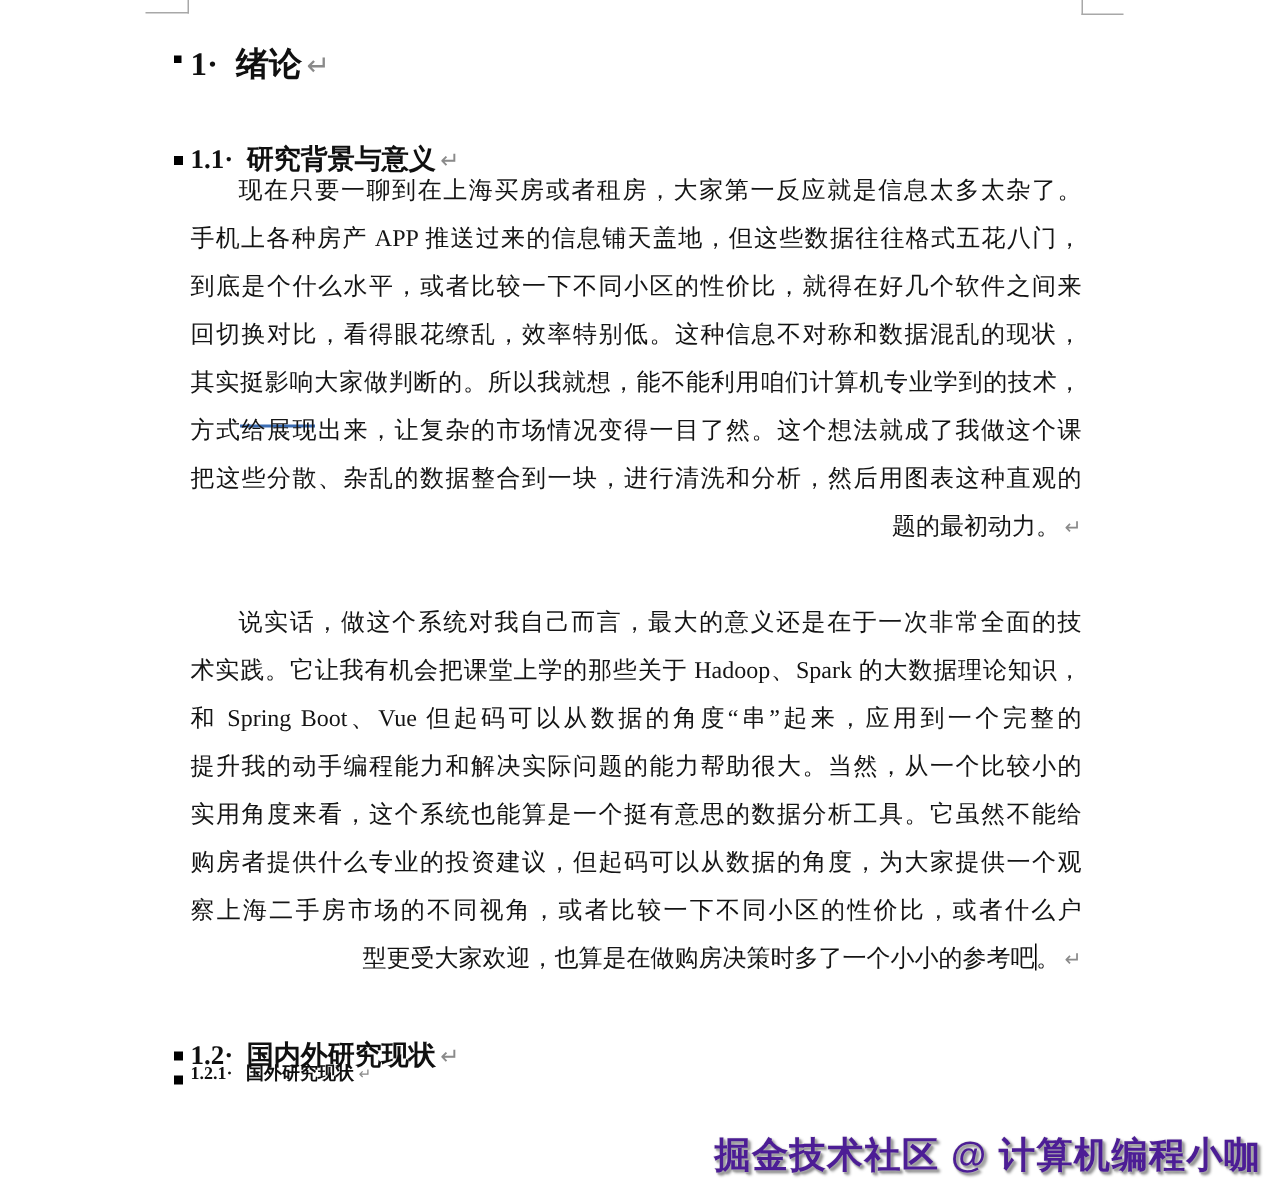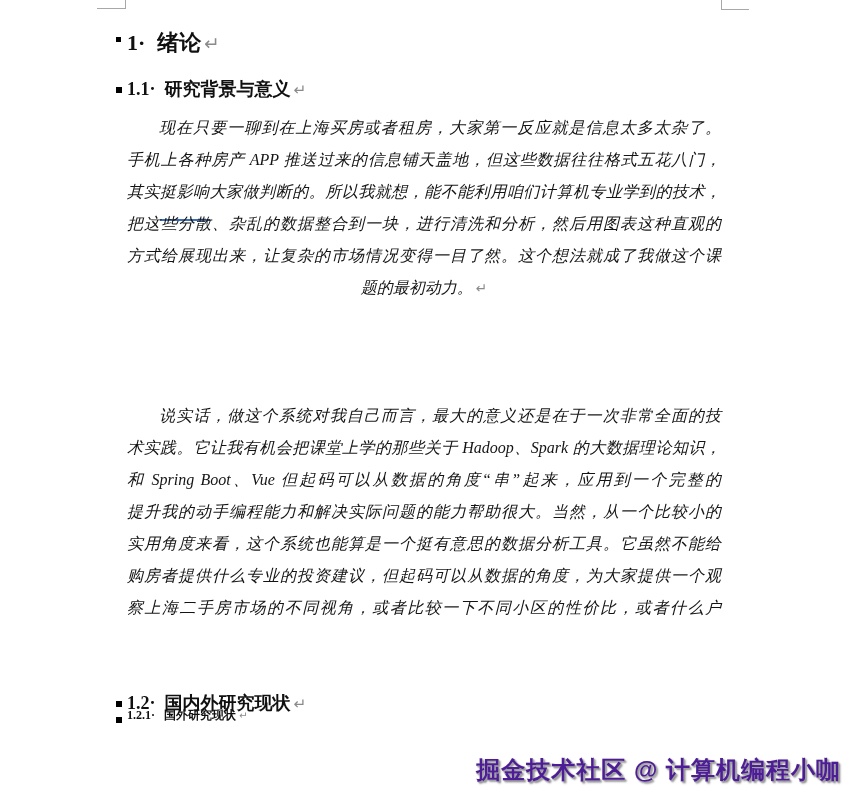--- a/index.html
+++ b/index.html
@@ -19,7 +19,7 @@
   .heading .sq{position:absolute;background:#000;display:inline-block;}
   .h1{top:28px;font-size:22px;}
   .h1 .sq{left:-11px;top:9px;width:5px;height:5px;}
-  .h2a{top:77px;font-size:18px;}
+  .h2a{top:94px;font-size:18px;}
   .h2b{top:691px;font-size:18px;}
   .h2a .sq,.h2b .sq,.h3 .sq{left:-11px;top:10px;width:6px;height:6px;}
   .h3{top:707px;font-size:12px;}

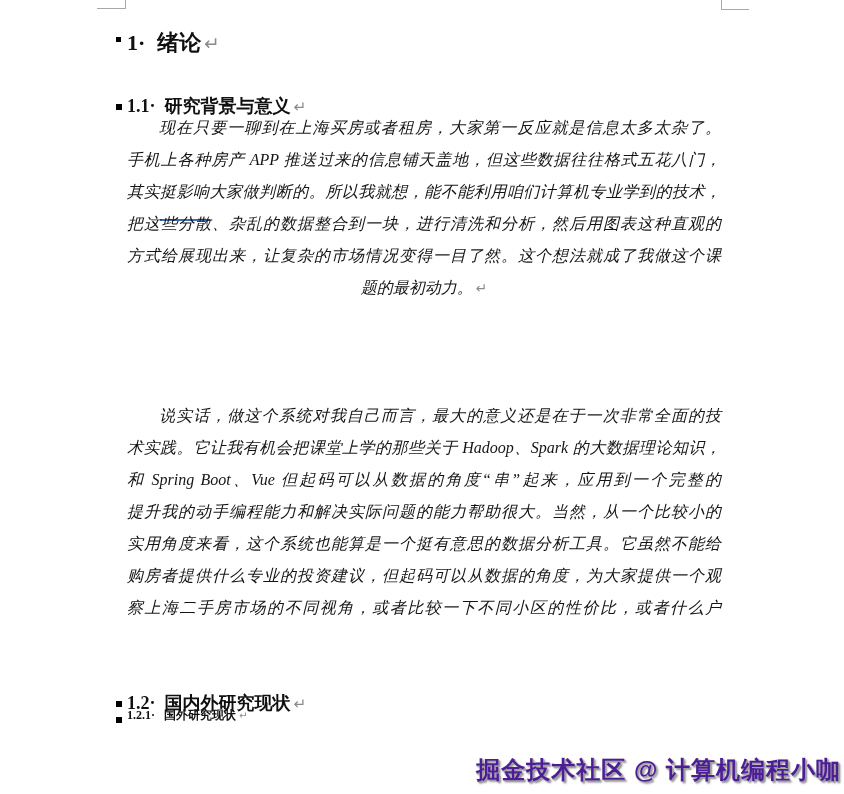--- a/index.html
+++ b/index.html
@@ -28,7 +28,7 @@
   .pilcrow{color:var(--pilcrow,#8a8a8a);font-family:"DejaVu Sans",sans-serif;font-weight:normal;font-size:0.85em;margin-left:3px;}
   
   .para{position:absolute;left:0;width:594px;}
-  .line{height:32px;line-height:32px;font-size:16px;box-sizing:border-box;font-style:italic;}
+  .line{height:32px;line-height:32px;font-size:16px;box-sizing:border-box;}
   .line.j{text-align:justify;text-align-last:justify;text-justify:inter-character;}
   .line.last{text-align:center;}
   .line.indent{padding-left:32px;}

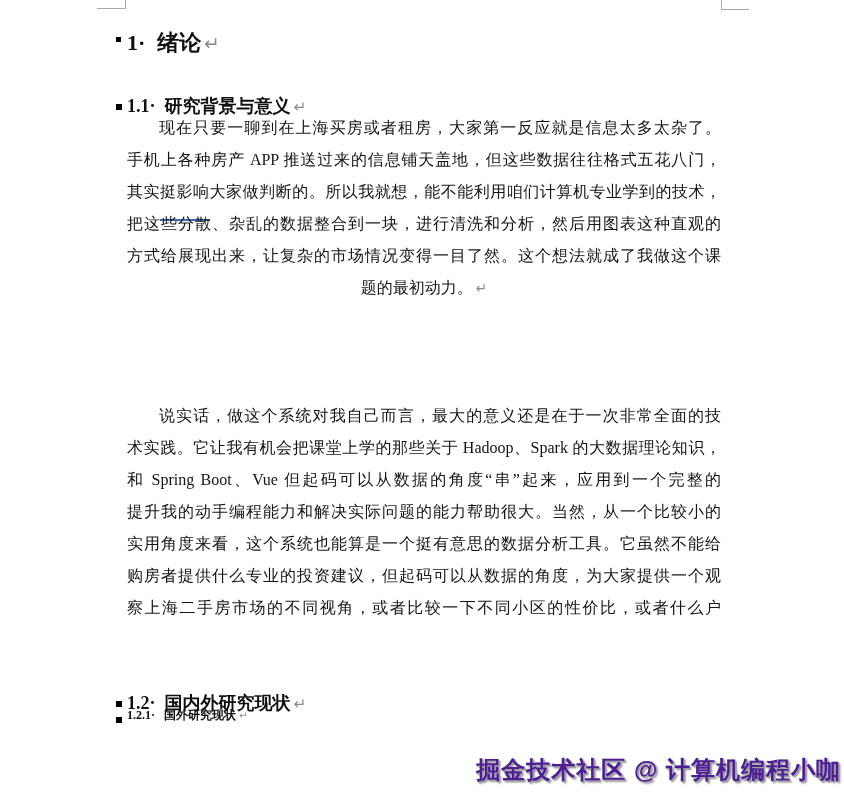--- a/index.html
+++ b/index.html
@@ -63,6 +63,7 @@
       <div class="para" style="top: 112px;">
         <div class="line j indent"><span>现在只要一聊到在上海买房或者租房，大家第一反应就是信息太多太杂了。</span></div>
         <div class="line j"><span>手机上各种房产 APP 推送过来的信息铺天盖地，但这些数据往往格式五花八门，</span></div>
+        <div class="line j"><span>到底是个什么水平，或者比较一下不同小区的性价比，就得在好几个软件之间来</span></div>
         <div class="line j"><span>其实</span><span class="grammar">挺影响</span><span>大家做判断的。所以我就想，能不能利用咱们计算机专业学到的技术，</span></div>
         <div class="line j"><span>把这些分散、杂乱的数据整合到一块，进行清洗和分析，然后用图表这种直观的</span></div>
         <div class="line j"><span>方式给展现出来，让复杂的市场情况变得一目了然。这个想法就成了我做这个课</span></div>

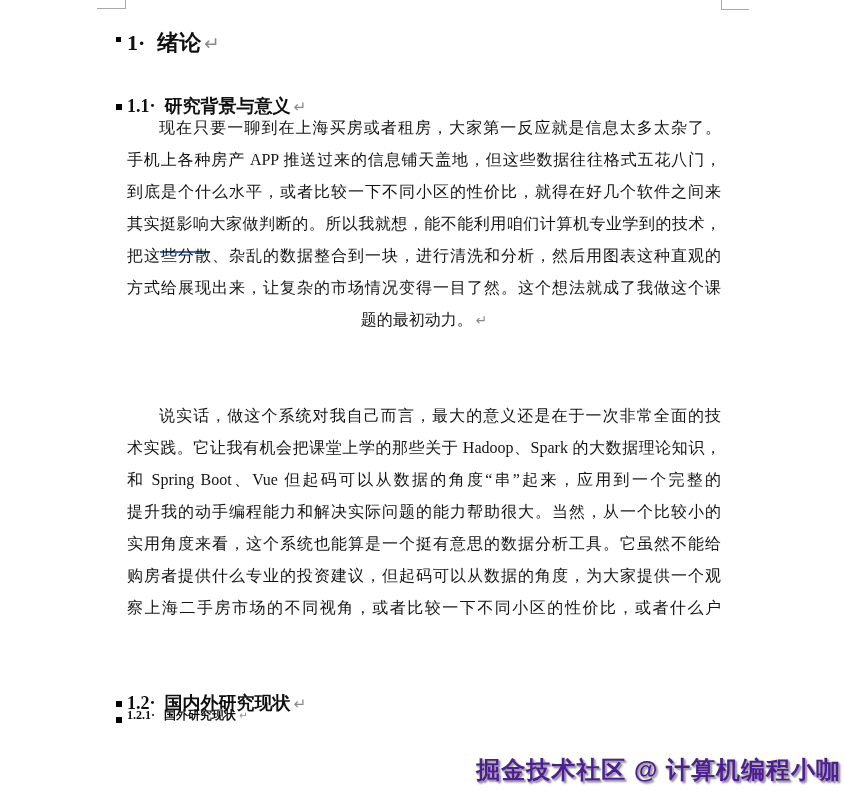--- a/index.html
+++ b/index.html
@@ -64,6 +64,7 @@
         <div class="line j indent"><span>现在只要一聊到在上海买房或者租房，大家第一反应就是信息太多太杂了。</span></div>
         <div class="line j"><span>手机上各种房产 APP 推送过来的信息铺天盖地，但这些数据往往格式五花八门，</span></div>
         <div class="line j"><span>到底是个什么水平，或者比较一下不同小区的性价比，就得在好几个软件之间来</span></div>
+        <div class="line j"><span>回切换对比，看得眼花缭乱，效率特别低。这种信息不对称和数据混乱的现状，</span></div>
         <div class="line j"><span>其实</span><span class="grammar">挺影响</span><span>大家做判断的。所以我就想，能不能利用咱们计算机专业学到的技术，</span></div>
         <div class="line j"><span>把这些分散、杂乱的数据整合到一块，进行清洗和分析，然后用图表这种直观的</span></div>
         <div class="line j"><span>方式给展现出来，让复杂的市场情况变得一目了然。这个想法就成了我做这个课</span></div>

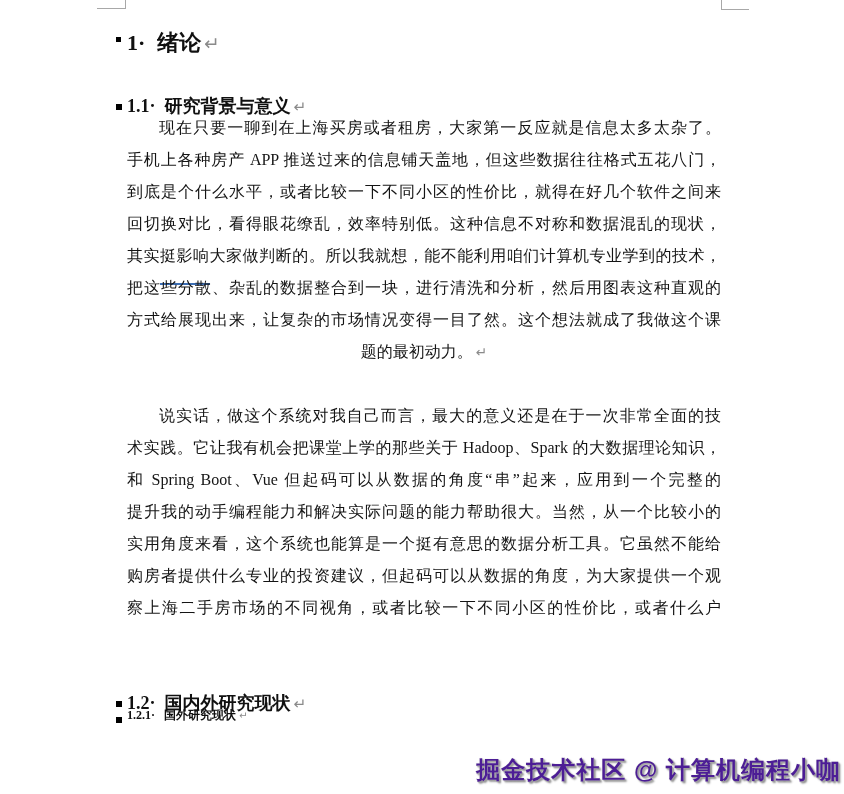--- a/index.html
+++ b/index.html
@@ -66,8 +66,8 @@
         <div class="line j"><span>到底是个什么水平，或者比较一下不同小区的性价比，就得在好几个软件之间来</span></div>
         <div class="line j"><span>回切换对比，看得眼花缭乱，效率特别低。这种信息不对称和数据混乱的现状，</span></div>
         <div class="line j"><span>其实</span><span class="grammar">挺影响</span><span>大家做判断的。所以我就想，能不能利用咱们计算机专业学到的技术，</span></div>
+        <div class="line j"><span>方式给展现出来，让复杂的市场情况变得一目了然。这个想法就成了我做这个课</span></div>
         <div class="line j"><span>把这些分散、杂乱的数据整合到一块，进行清洗和分析，然后用图表这种直观的</span></div>
-        <div class="line j"><span>方式给展现出来，让复杂的市场情况变得一目了然。这个想法就成了我做这个课</span></div>
         <div class="line last"><span>题的最初动力。</span><span class="pilcrow">↵</span></div>
       </div>
       <div class="para" style="top: 400px;">

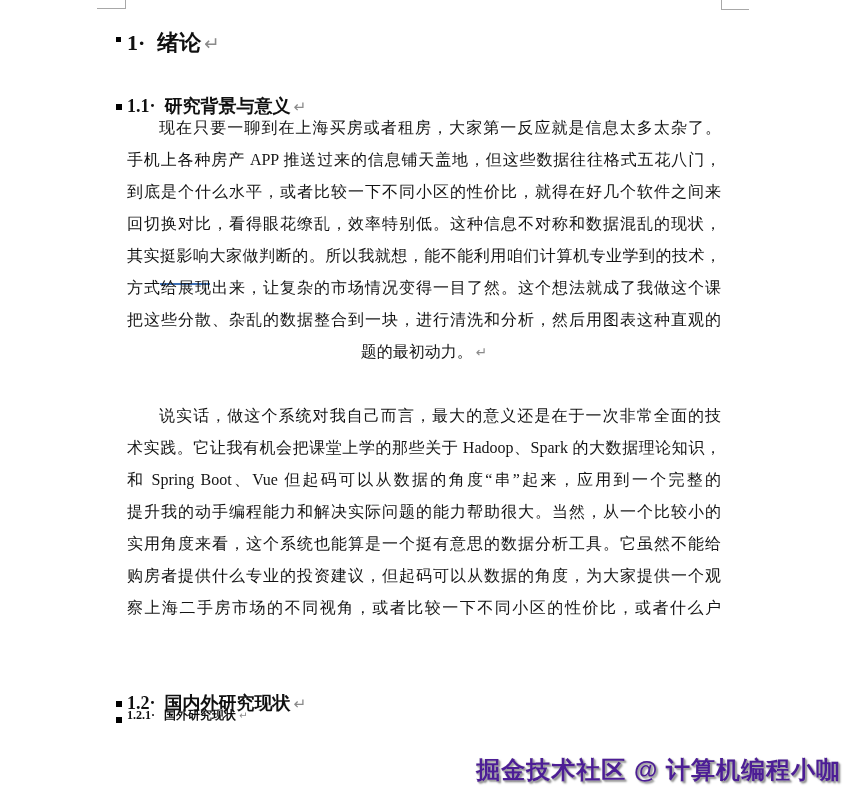--- a/index.html
+++ b/index.html
@@ -30,7 +30,7 @@
   .para{position:absolute;left:0;width:594px;}
   .line{height:32px;line-height:32px;font-size:16px;box-sizing:border-box;}
   .line.j{text-align:justify;text-align-last:justify;text-justify:inter-character;}
-  .line.last{text-align:center;}
+  .line.last{text-align:right;}
   .line.indent{padding-left:32px;}
   .grammar{border-bottom:2px solid var(--grammar,#3c6eb4);padding-bottom:19px;}
   .caret{display:inline-block;width:1px;height:18px;background:#000;vertical-align:-3px;}

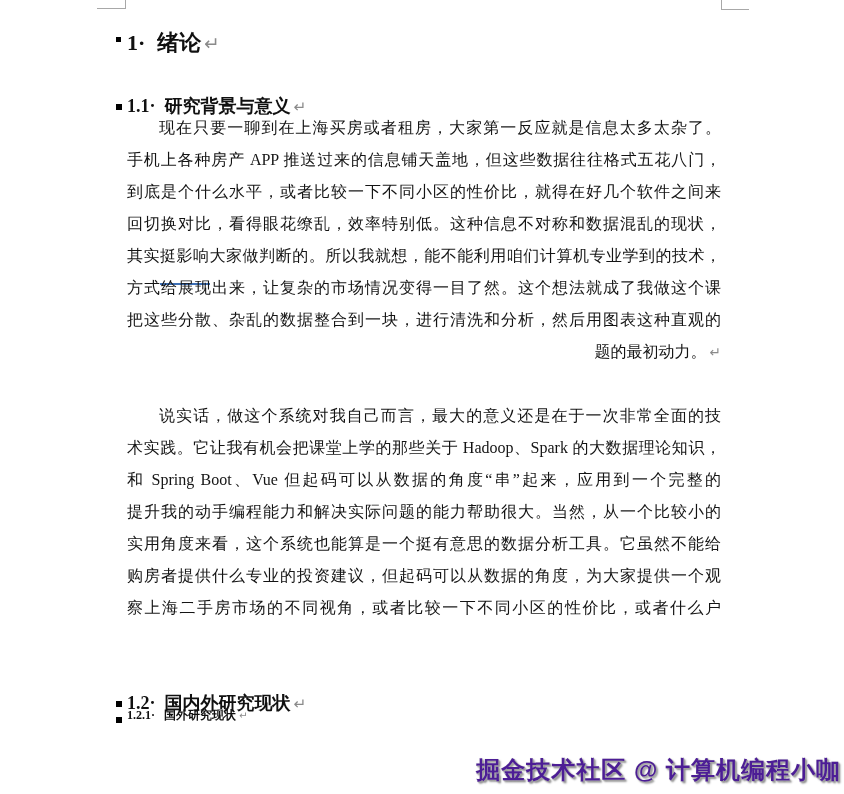--- a/index.html
+++ b/index.html
@@ -78,6 +78,7 @@
         <div class="line j"><span>实用角度来看，这个系统也能算是一个挺有意思的数据分析工具。它虽然不能给</span></div>
         <div class="line j"><span>购房者提供什么专业的投资建议，但起码可以从数据的角度，为大家提供一个观</span></div>
         <div class="line j"><span>察上海二手房市场的不同视角，或者比较一下不同小区的性价比，或者什么户</span></div>
+        <div class="line last"><span>型更受大家欢迎，也算是在做购房决策时多了一个小小的参考吧</span><span class="caret"></span><span>。</span><span class="pilcrow">↵</span></div>
       </div>
     </div>
 

